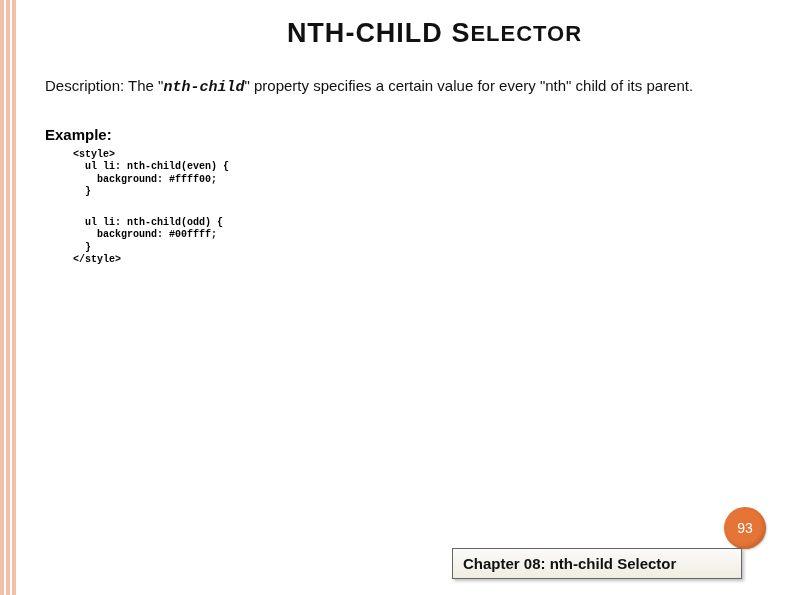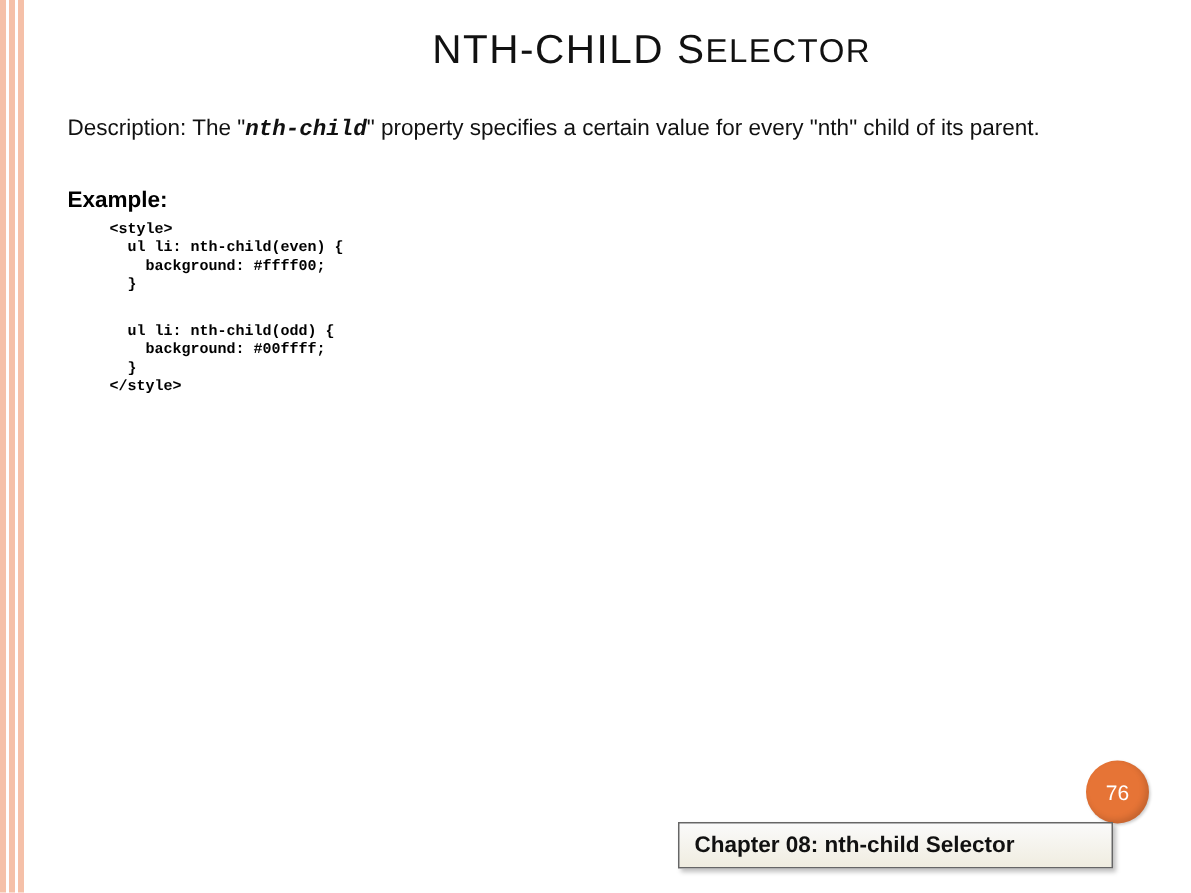--- a/index.html
+++ b/index.html
@@ -34,7 +34,7 @@
   .title {
     text-align: center;
     font-size: 27px;
-    font-weight: normal;
+    font-weight: bold;
     letter-spacing: 1px;
     color: #111;
     margin-bottom: 28px;

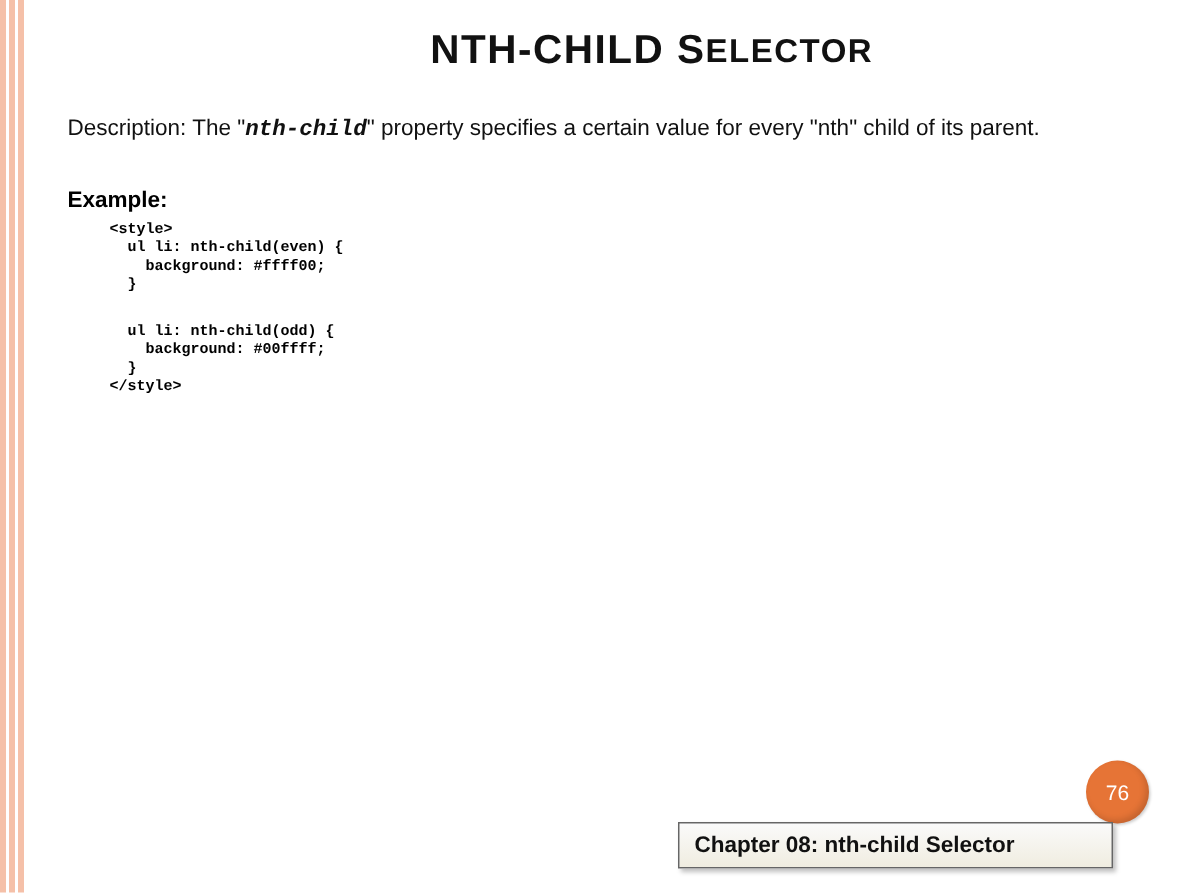--- a/index.html
+++ b/index.html
@@ -130,7 +130,7 @@
 </div>
 
 <div class="page-badge">
-  <span>76</span>
+  <span>93</span>
 </div>
 
 <div class="chapter-box">

